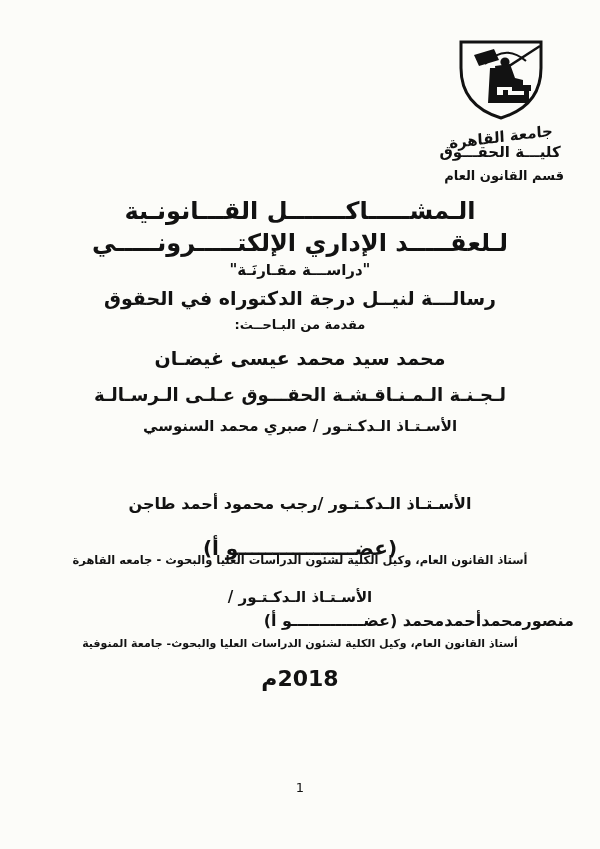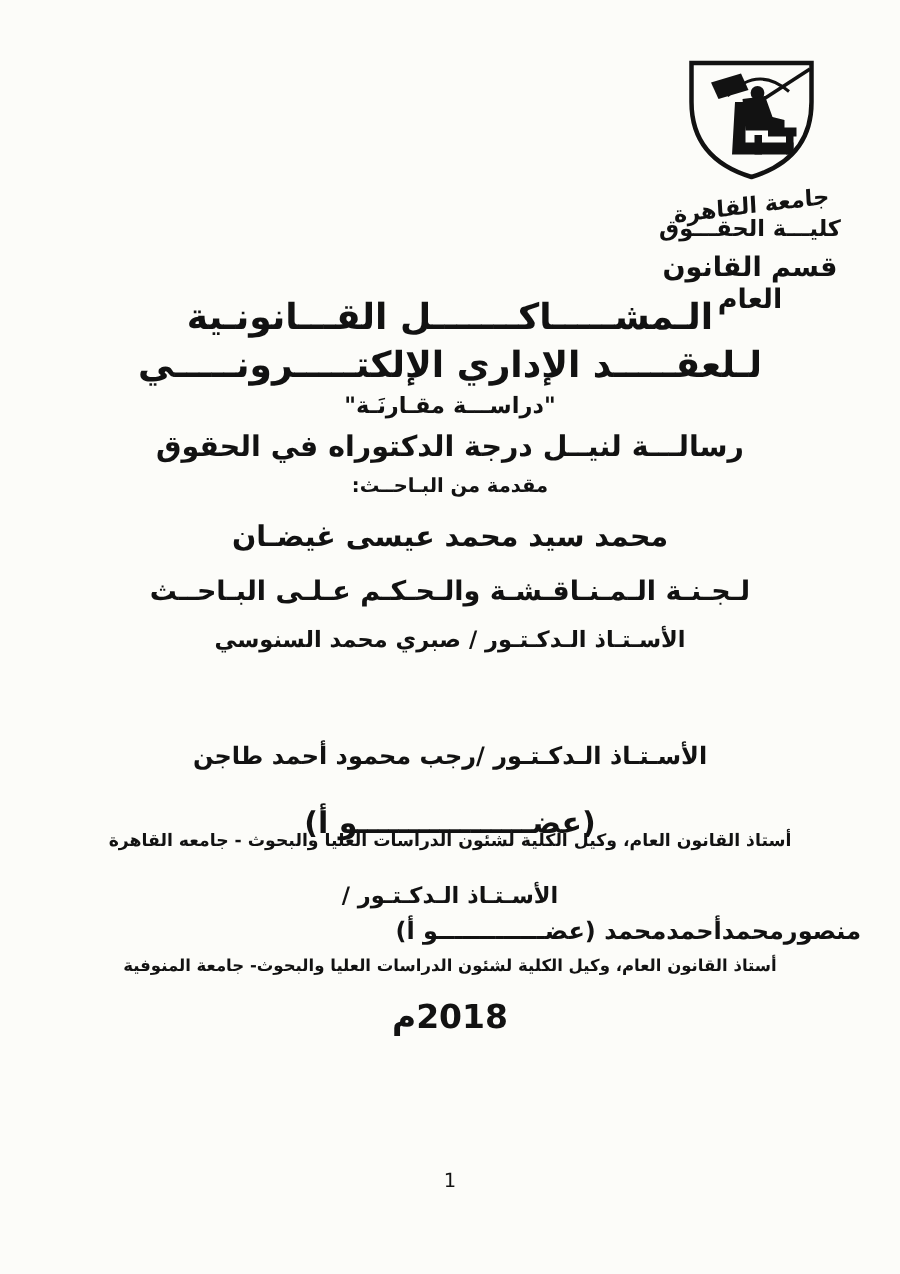--- a/index.html
+++ b/index.html
@@ -31,7 +31,7 @@
 
   
   .faculty{top:143px;right:36px;width:128px;text-align:center;font-size:15px;}
-  .department{top:168px;right:36px;width:128px;text-align:center;font-size:18px;}
+  .department{top:168px;right:36px;width:128px;text-align:right;font-size:13px;}
 
   
   .title1{top:197px;font-size:24px;white-space:nowrap;}

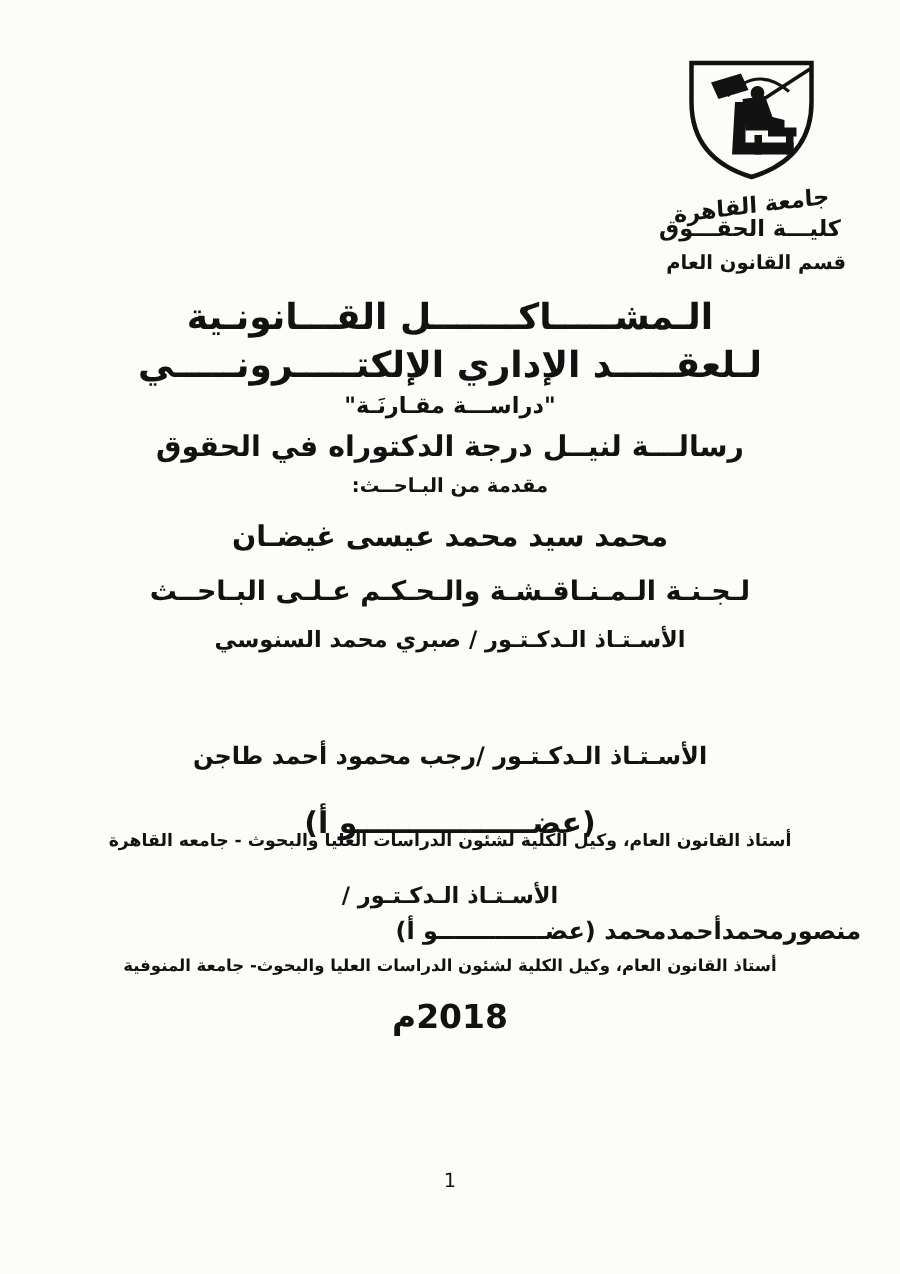--- a/index.html
+++ b/index.html
@@ -93,7 +93,7 @@
   <div class="abs center b submitted">مقدمة من البـاحــث:</div>
   <div class="abs center b author">محمد سيد محمد عيسى غيضـان</div>
 
-  <div class="abs center b committee-heading">لـجـنـة الـمـنـاقـشـة والـحـكـم عـلـى البـاحــث</div>
+  <div class="abs center b committee-heading">لـجـنـة الـمـنـاقـشـة الحقـــوق عـلـى الـرسـالـة</div>
 
   <div class="abs center b m0-name">الأسـتـاذ الـدكـتـور / صبري محمد السنوسي</div>
 

